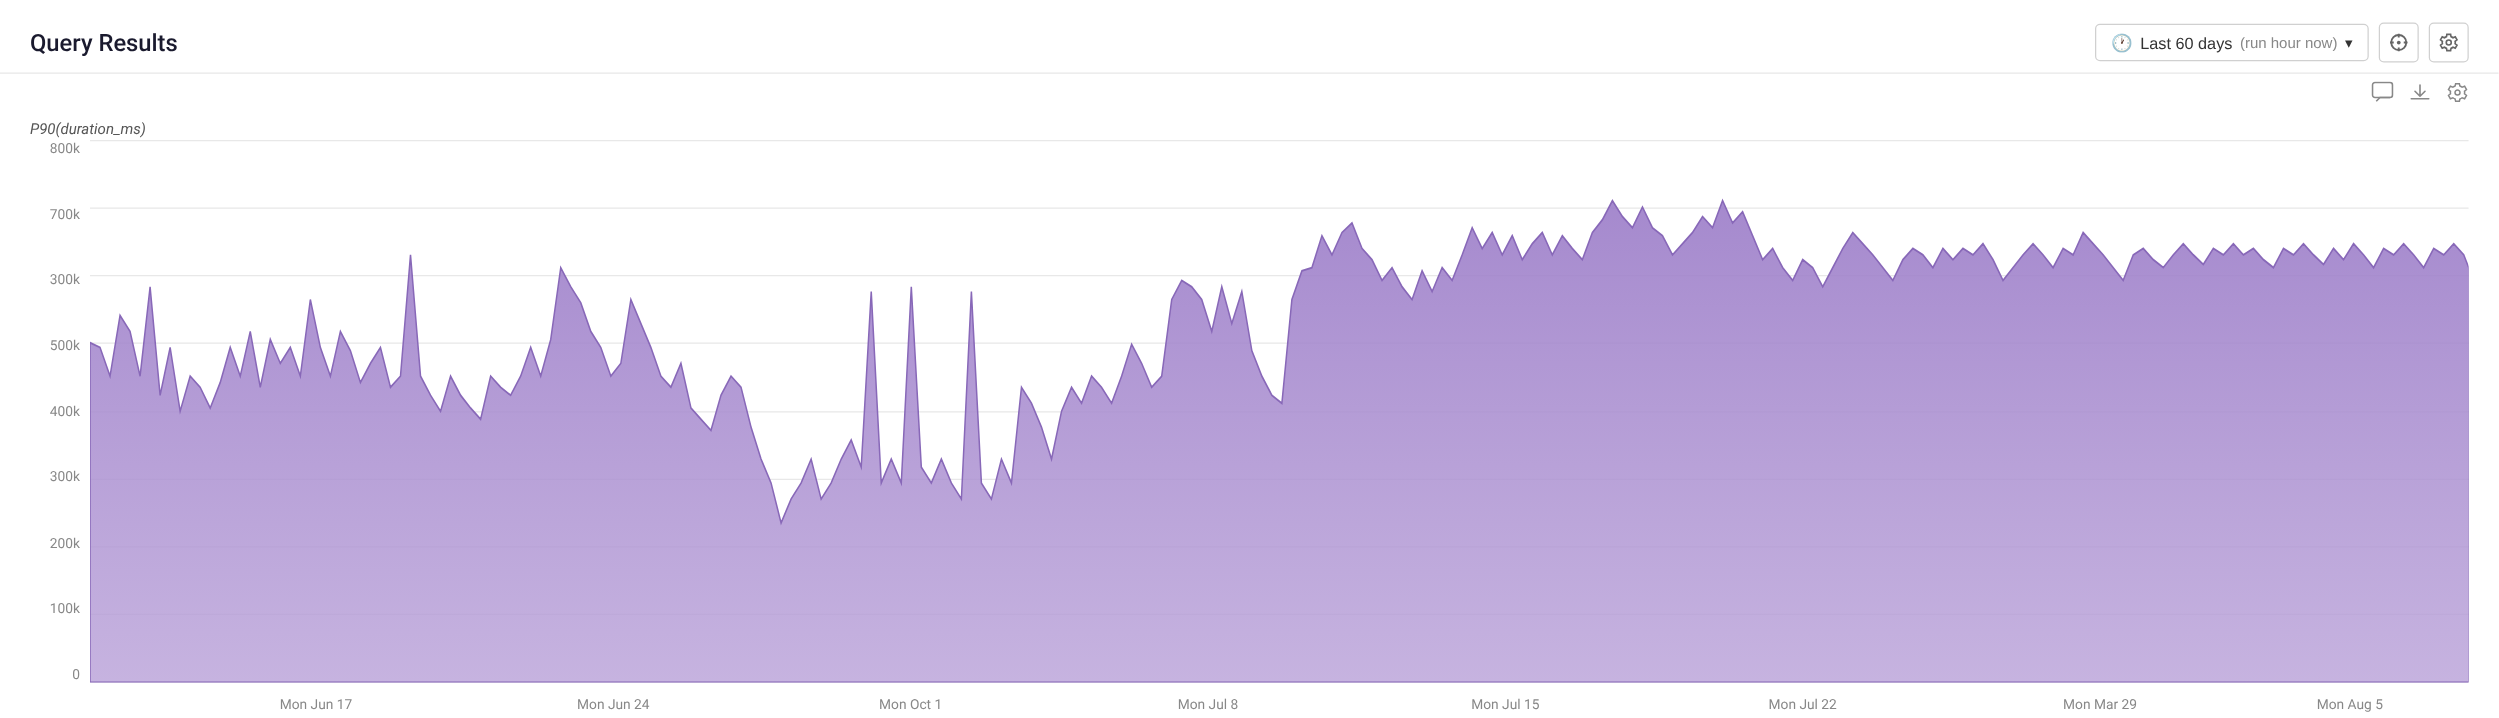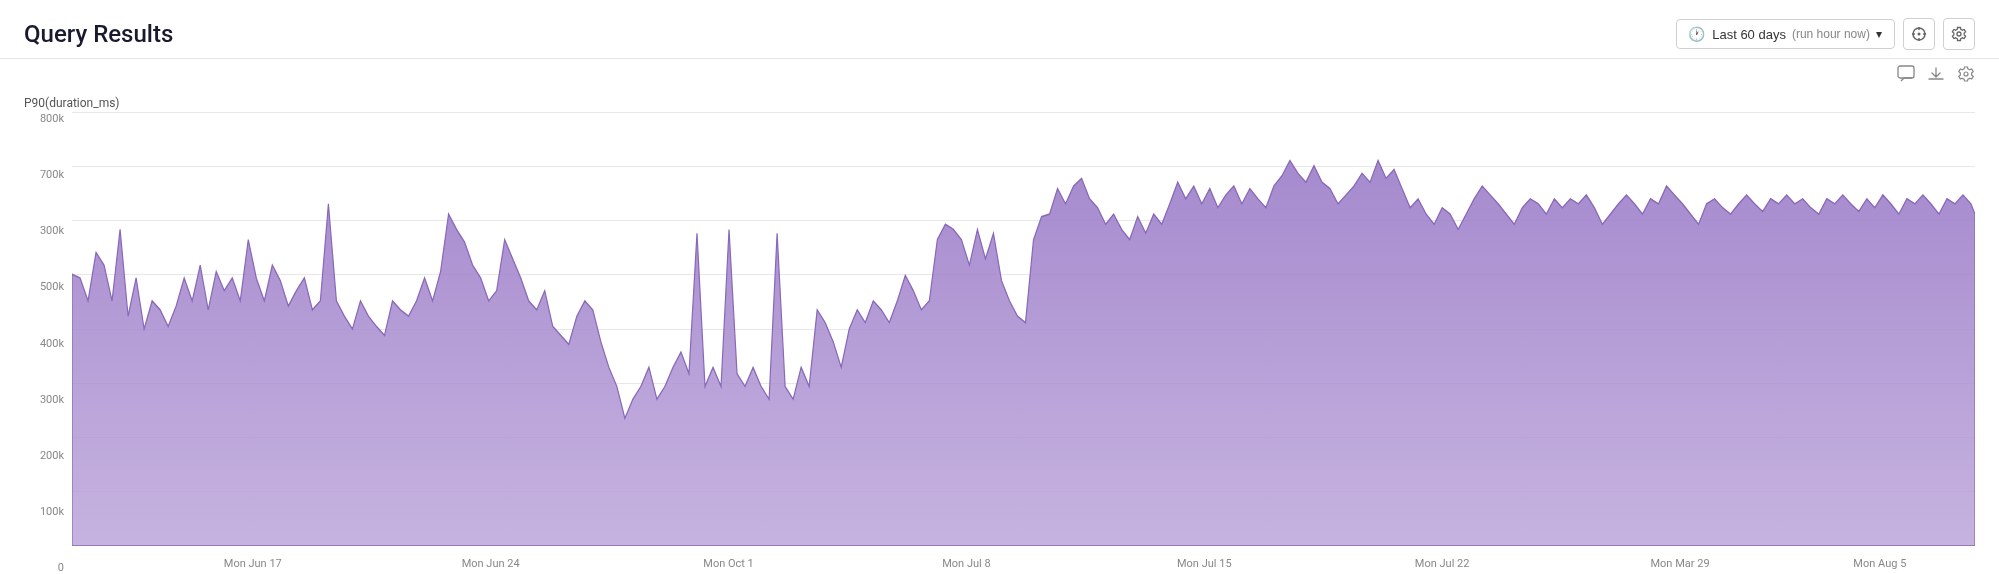--- a/index.html
+++ b/index.html
@@ -25,7 +25,7 @@
       border-bottom: 1px solid #e8e8e8;
     }
     .title {
-      font-size: 24px;
+      font-size: 19px;
       font-weight: 500;
       color: #1a1a2e;
     }

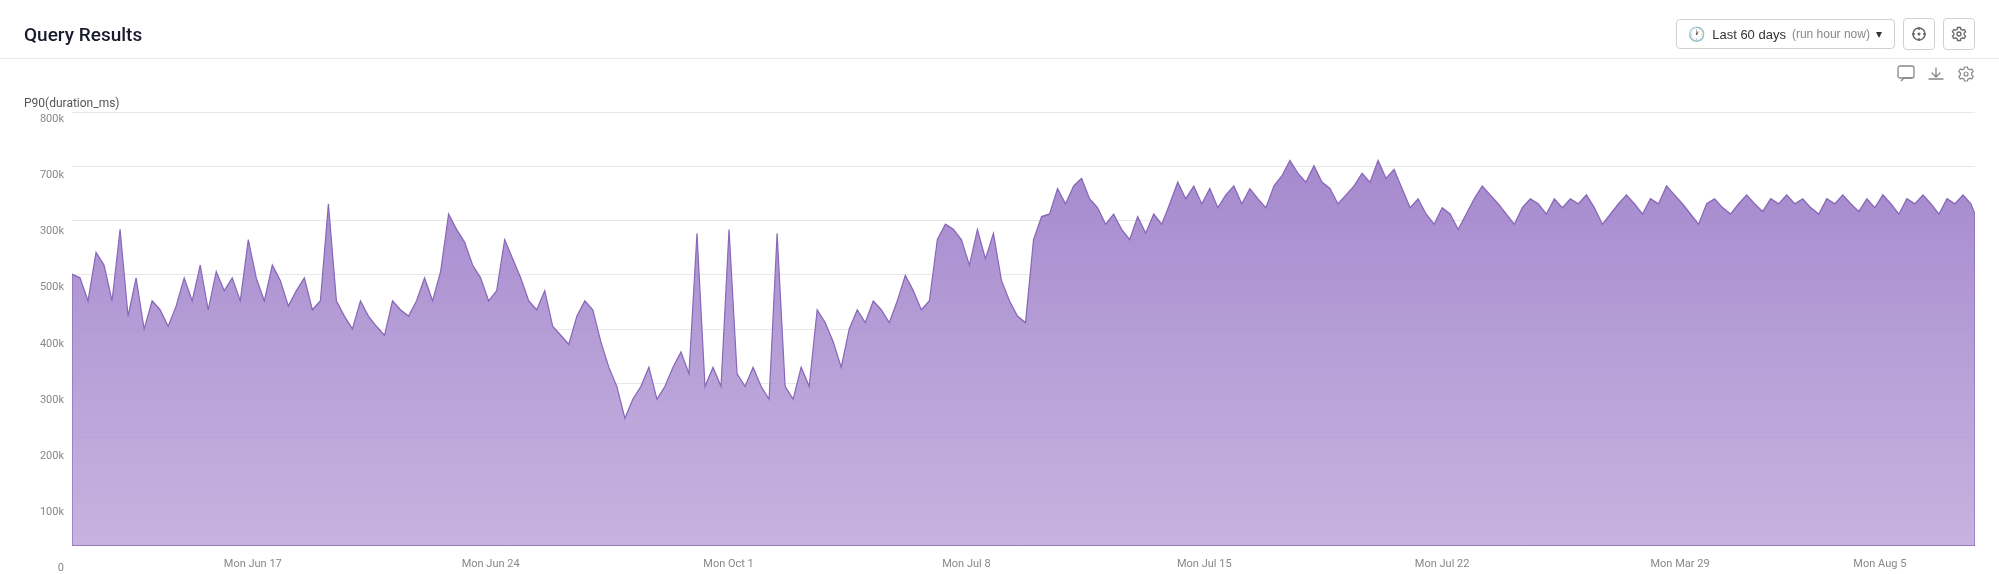--- a/index.html
+++ b/index.html
@@ -78,6 +78,7 @@
       font-size: 12px;
       color: #555;
       padding: 6px 0 2px 0;
+      font-style: italic;
     }
     .chart-area {
       flex: 1;

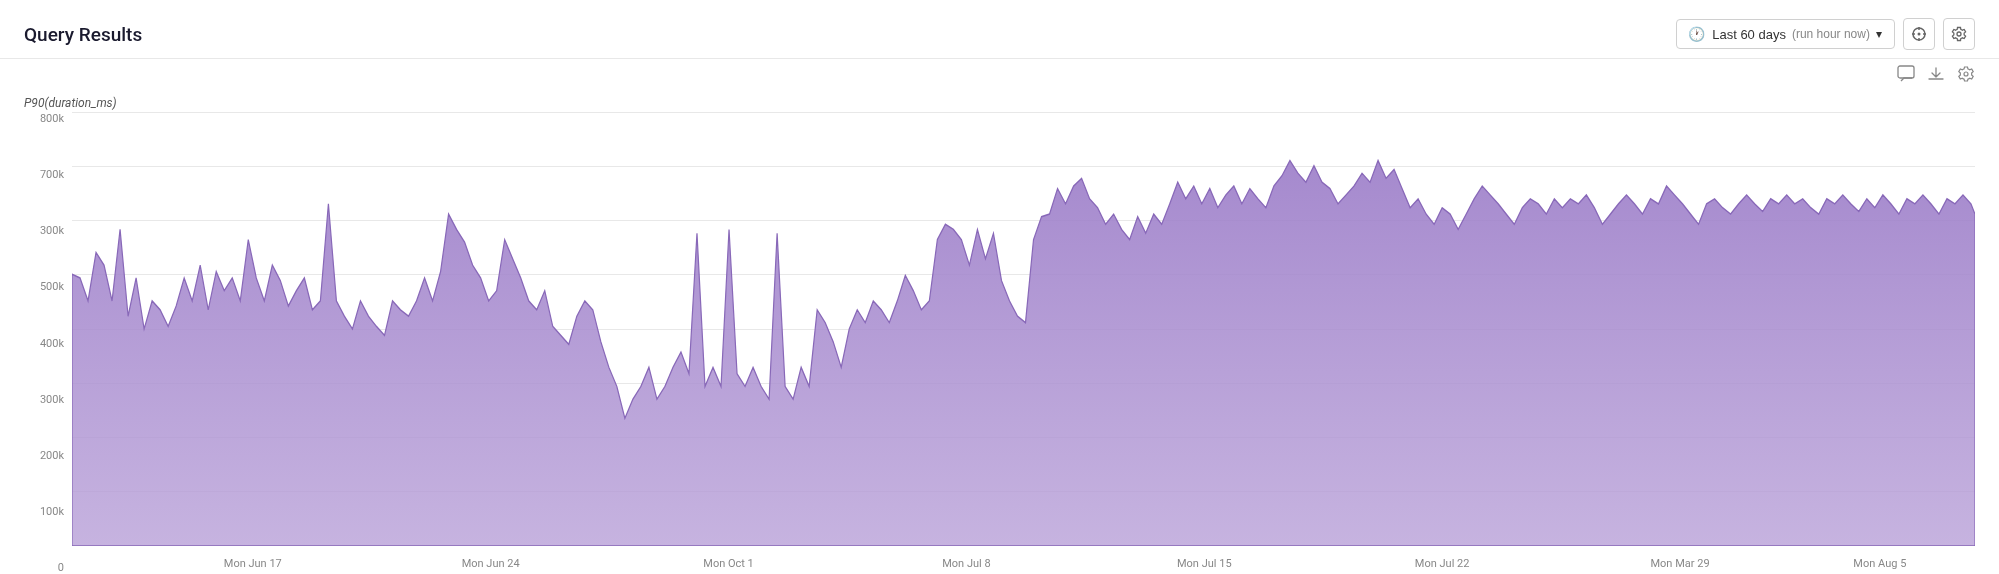--- a/index.html
+++ b/index.html
@@ -92,6 +92,7 @@
       justify-content: space-between;
       align-items: flex-end;
       padding-right: 8px;
+      padding-bottom: 28px;
       font-size: 11px;
       color: #888;
     }

